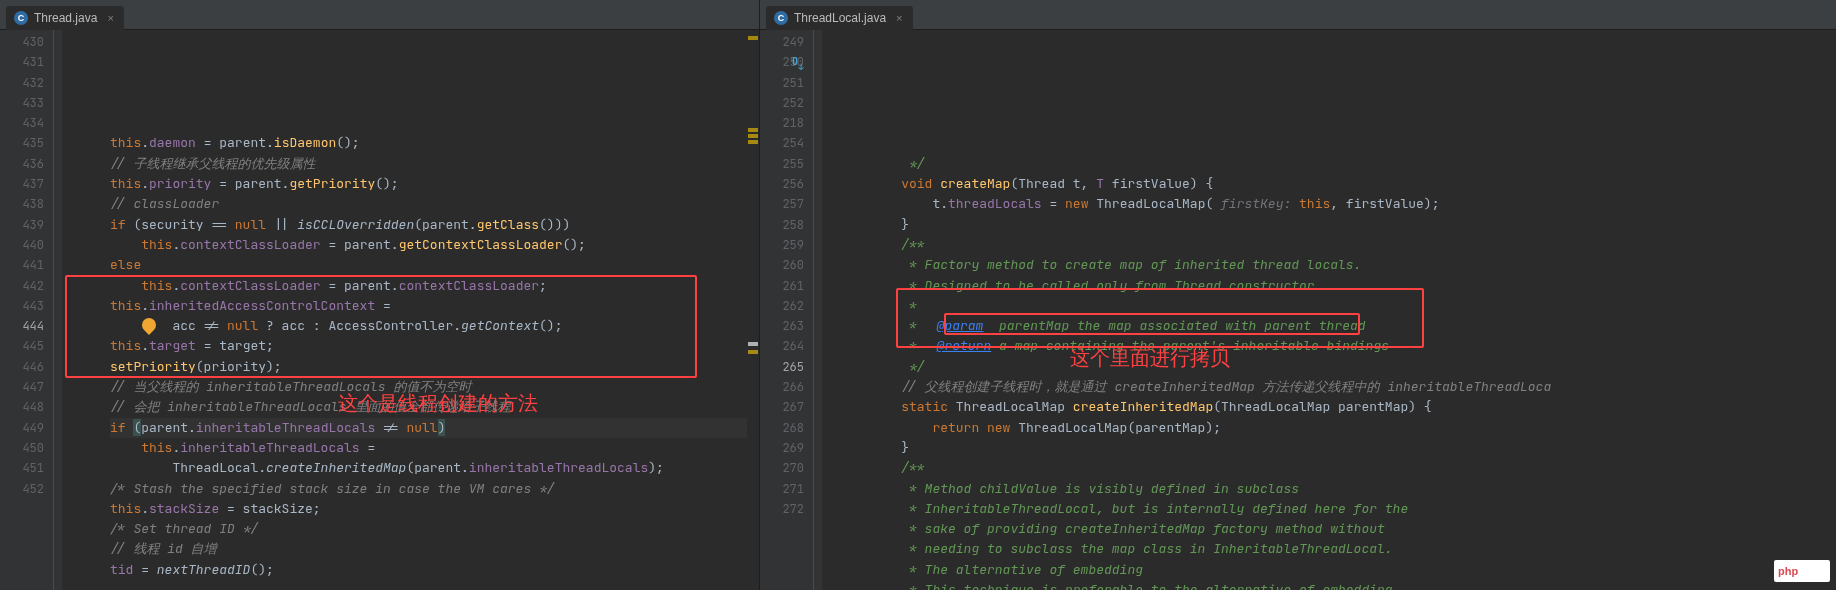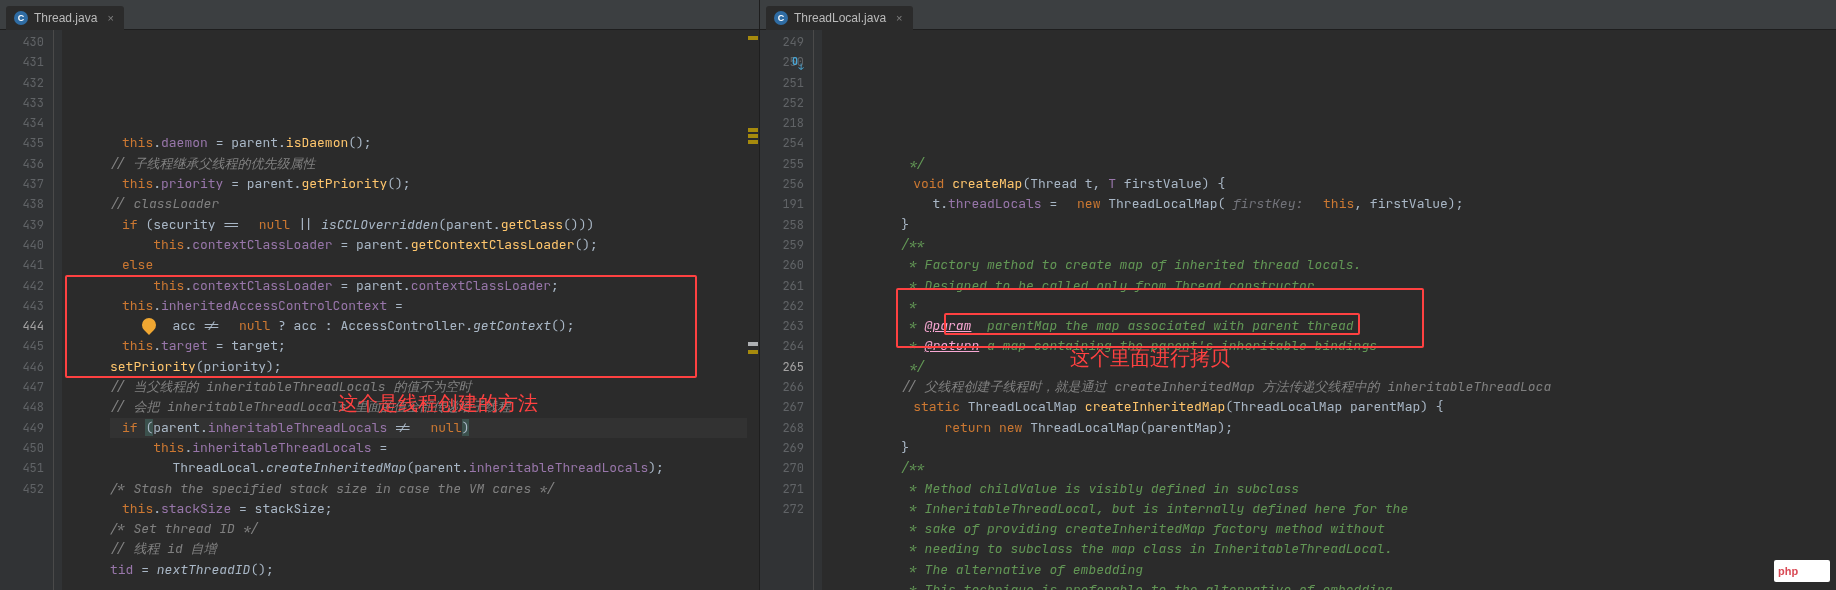--- a/index.html
+++ b/index.html
@@ -127,7 +127,7 @@
   font-family: "JetBrains Mono","Consolas",monospace;
   line-height: 20.3px;
 }
-.kw { color: #cc7832; margin-left: 12px; }
+.kw { color: #cc7832; }
 .pu { color: #9876aa; }
 .cm { color: #808080; font-style: italic; }
 .mt { color: #ffc66d; margin-top: 6px; }

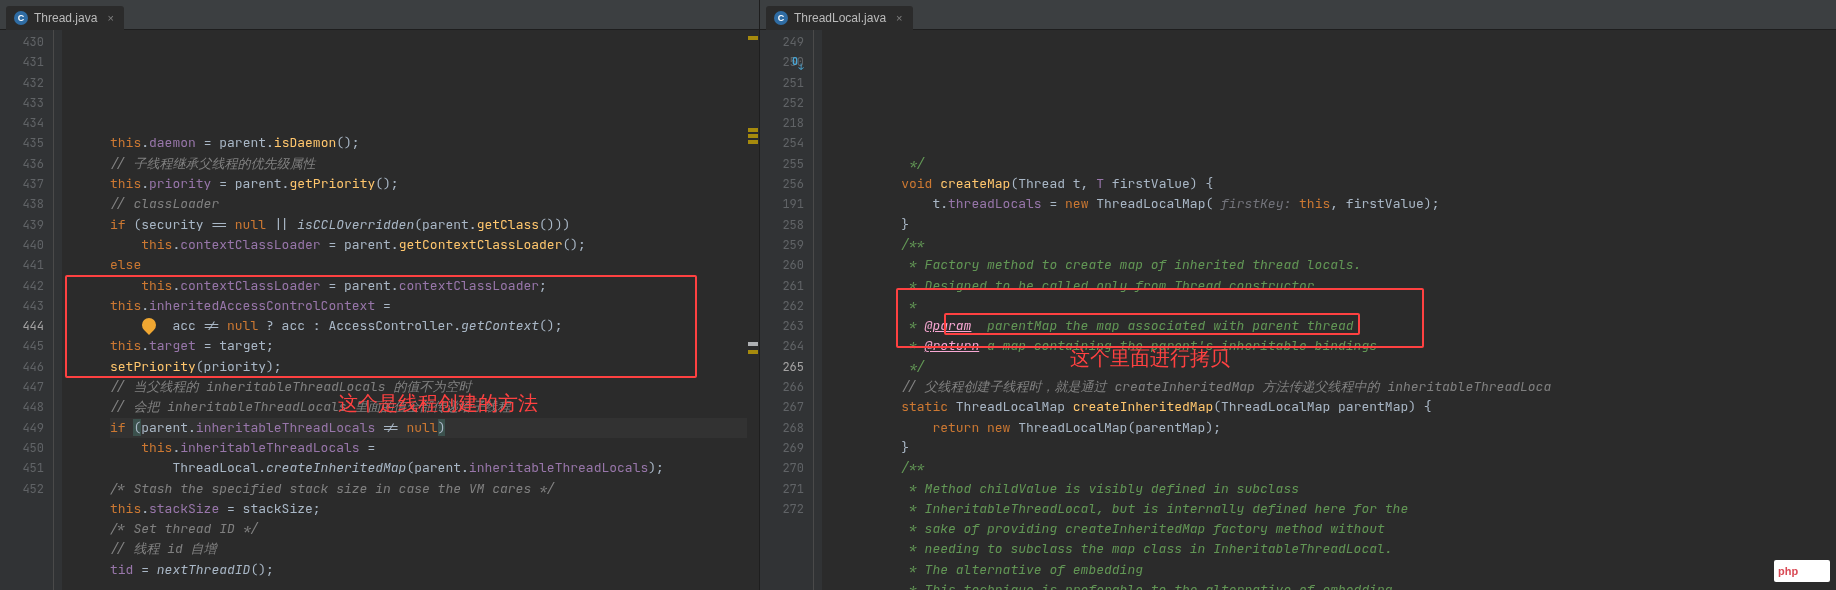--- a/index.html
+++ b/index.html
@@ -251,7 +251,7 @@
         <div class="ln">254</div>
         <div class="ln">255</div>
         <div class="ln">256</div>
-        <div class="ln">191</div>
+        <div class="ln">257</div>
         <div class="ln">258</div>
         <div class="ln">259</div>
         <div class="ln">260</div>

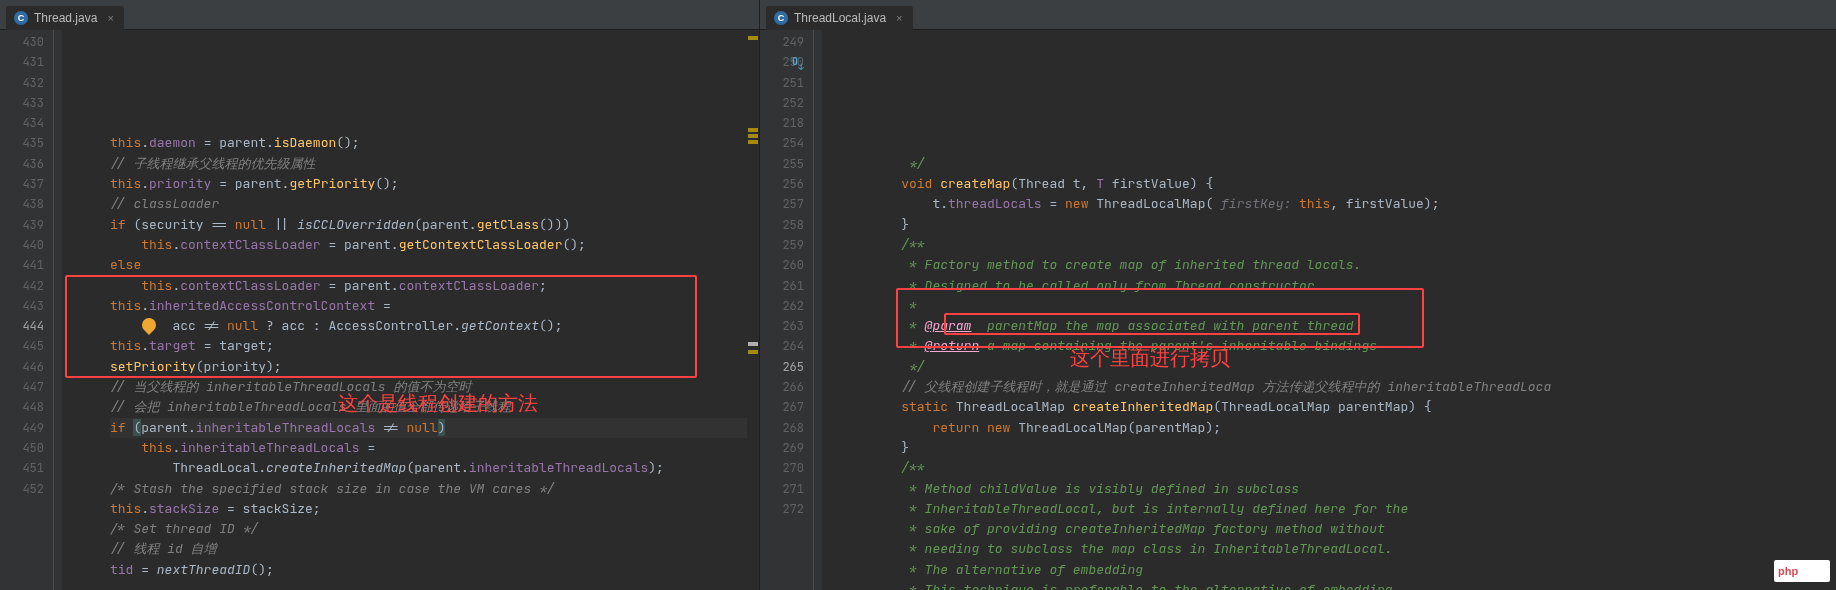--- a/index.html
+++ b/index.html
@@ -134,7 +134,7 @@
 .it { color: #a9b7c6; font-style: italic; text-align: right; }
 .pa { color: #72737a; font-style: italic; }
 .doc{ color: #629755; font-style: italic; }
-.tag{ color: #f9a8d4; font-style: italic; text-decoration: underline; }
+.tag{ color: #3b82f6; font-style: italic; text-decoration: underline; margin-left: 12px; }
 .hl-line { background: #323232; }
 .ln.current { color: #a4a3a3; }
 .red-box {

